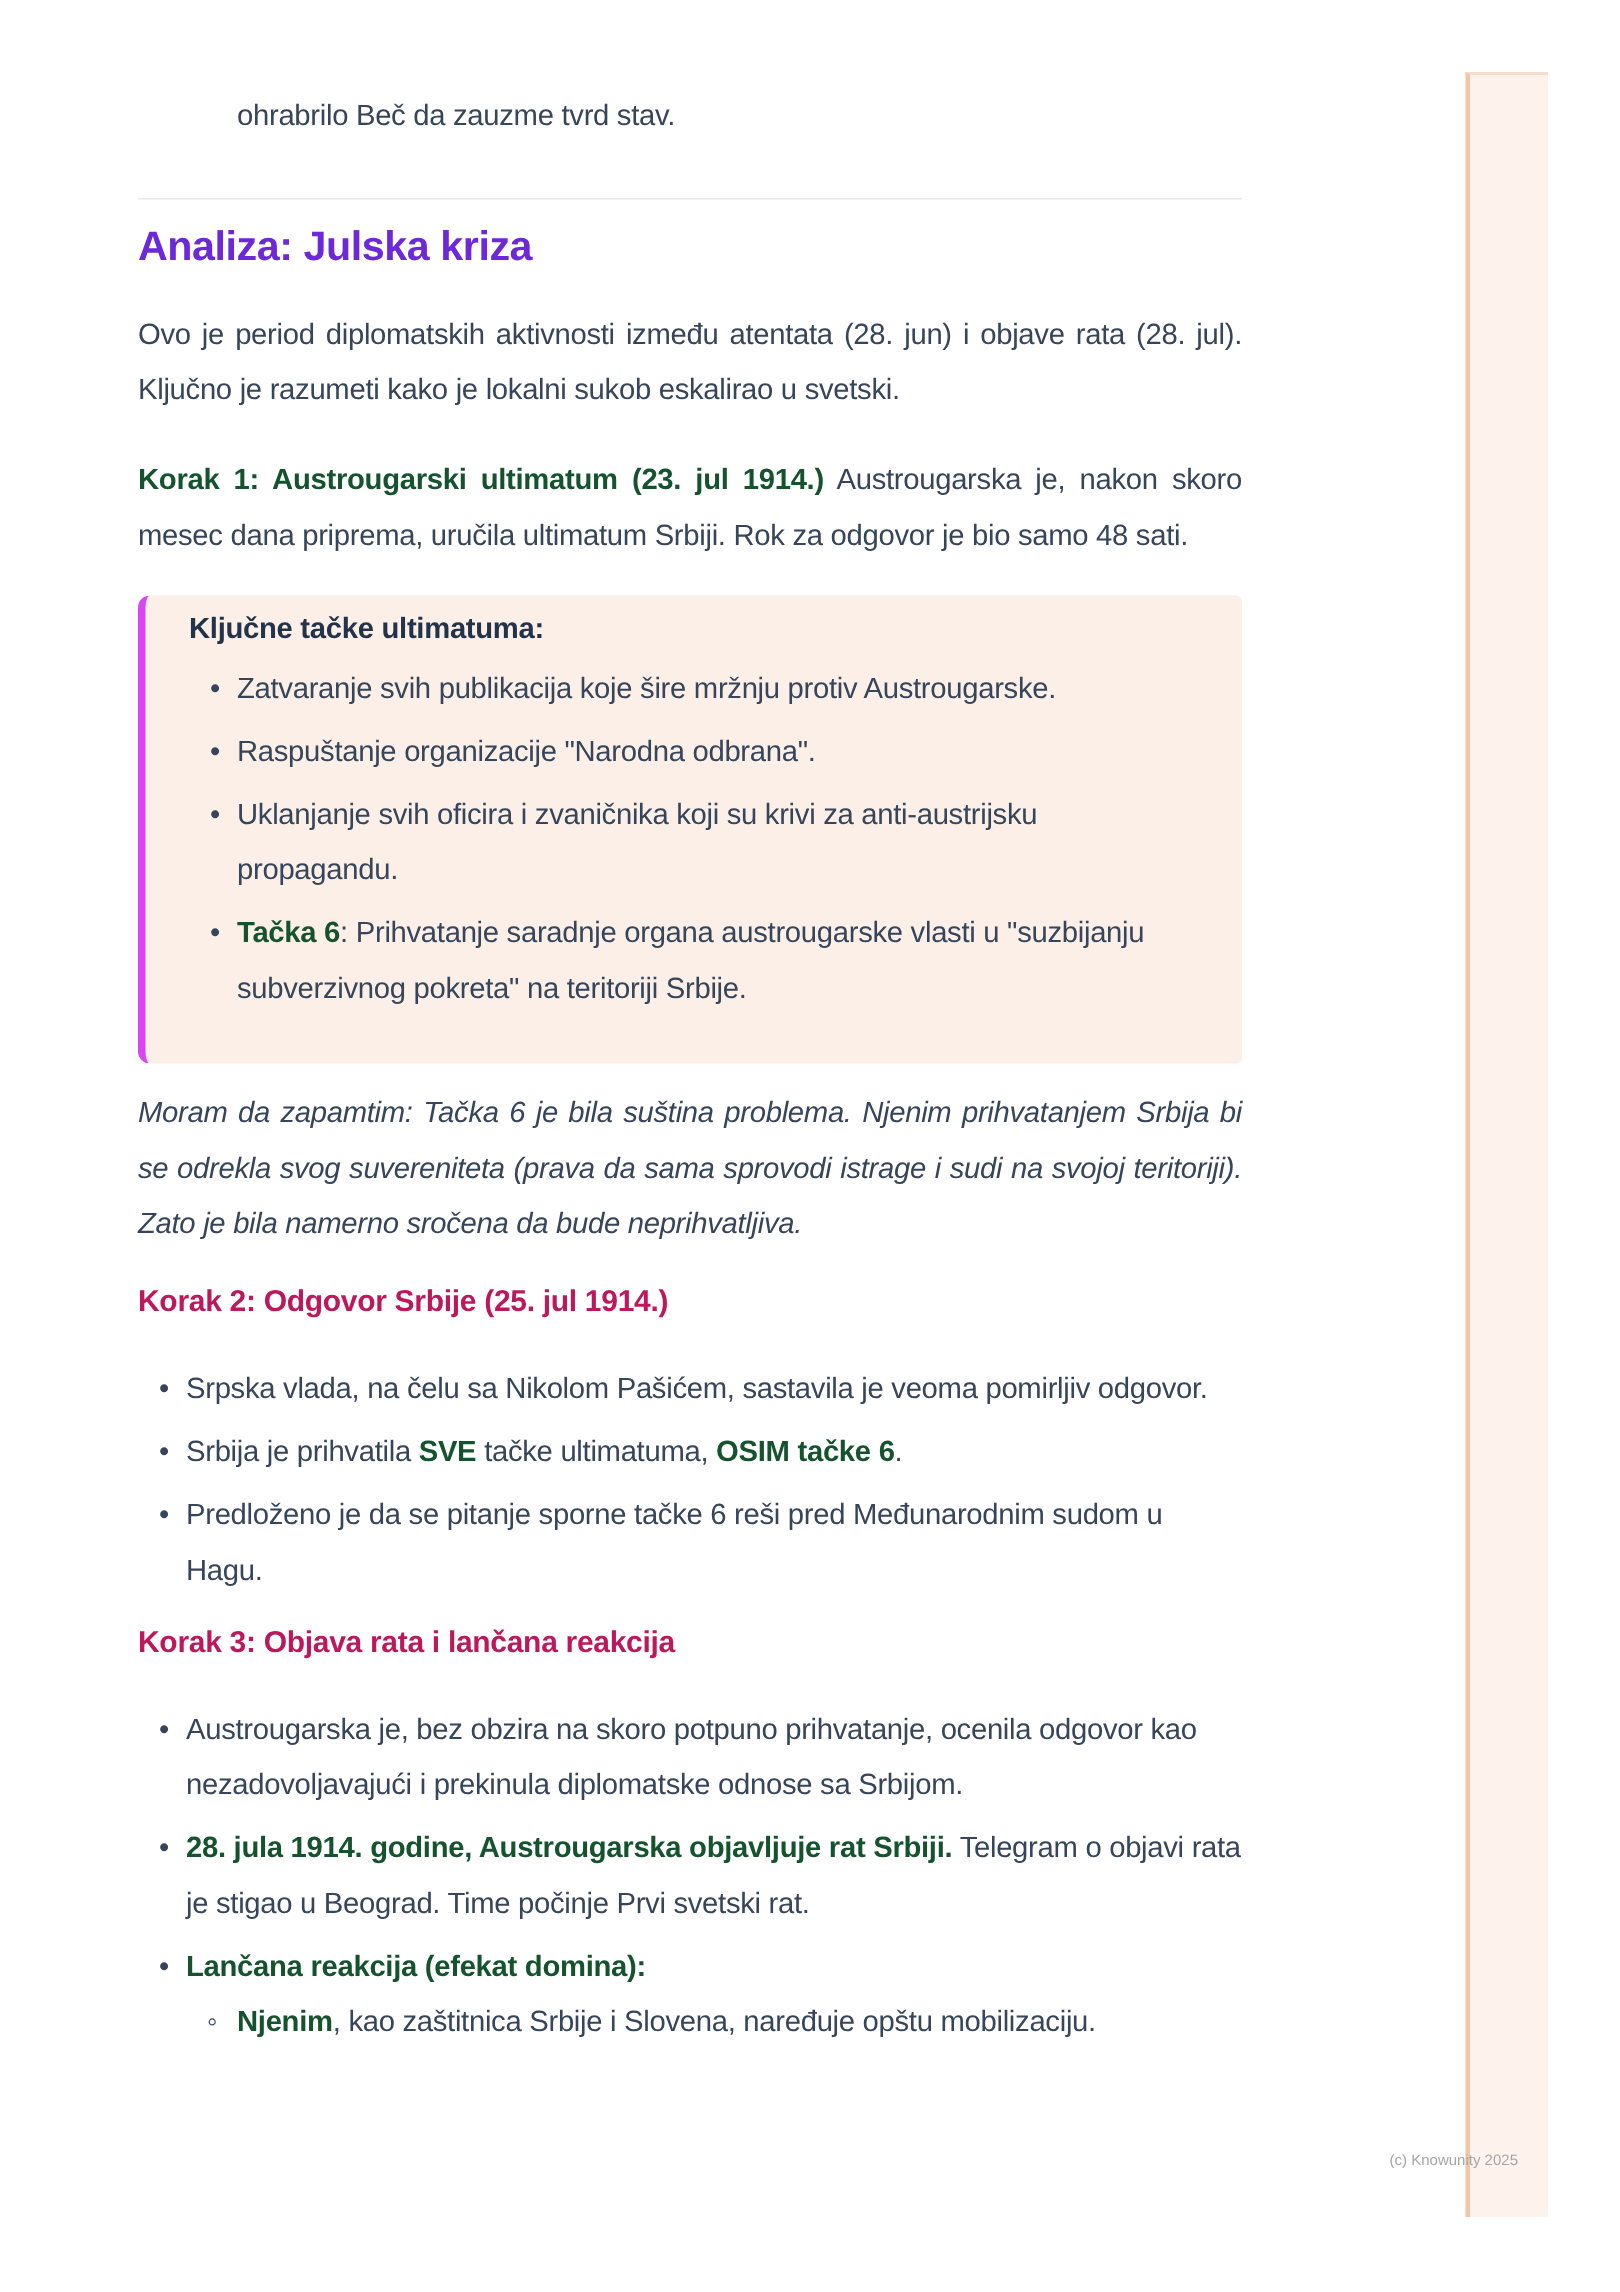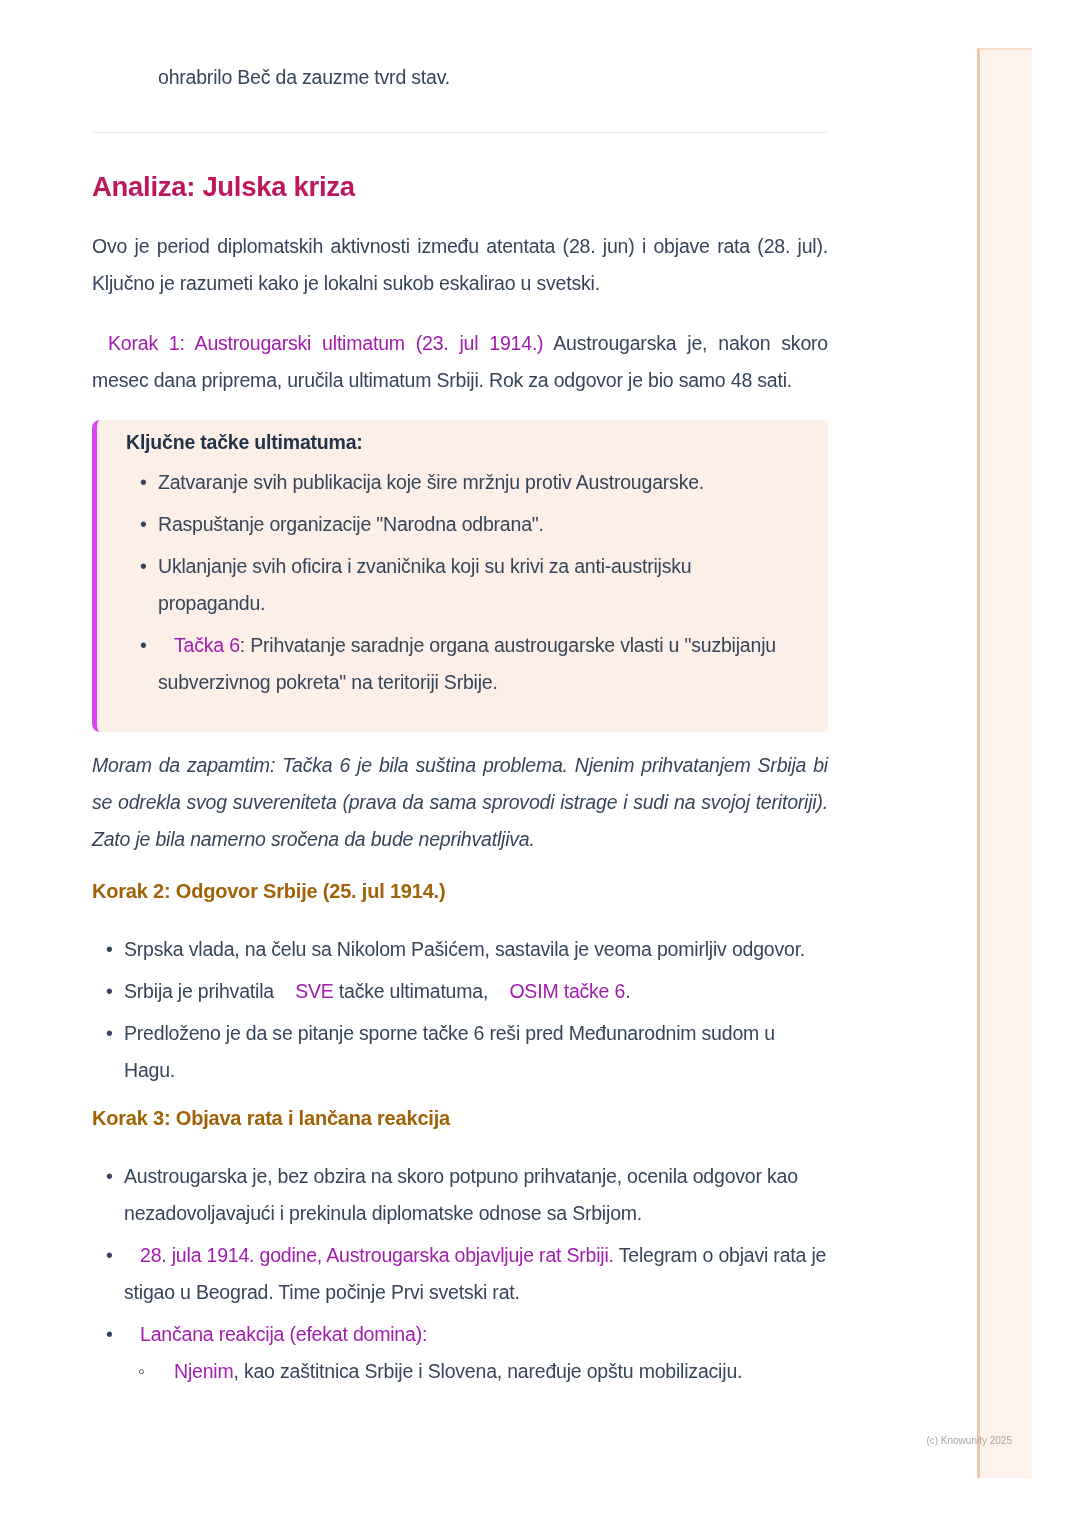--- a/index.html
+++ b/index.html
@@ -38,11 +38,11 @@
   }
 
   .sec-title {
-    margin: 36px 0 0 0;
+    margin: 13px 0 0 0;
     font-size: 27.5px;
     line-height: 36px;
     font-weight: bold;
-    color: #be185d;
+    color: #6d28d9;
     letter-spacing: -0.3px;
   }
 

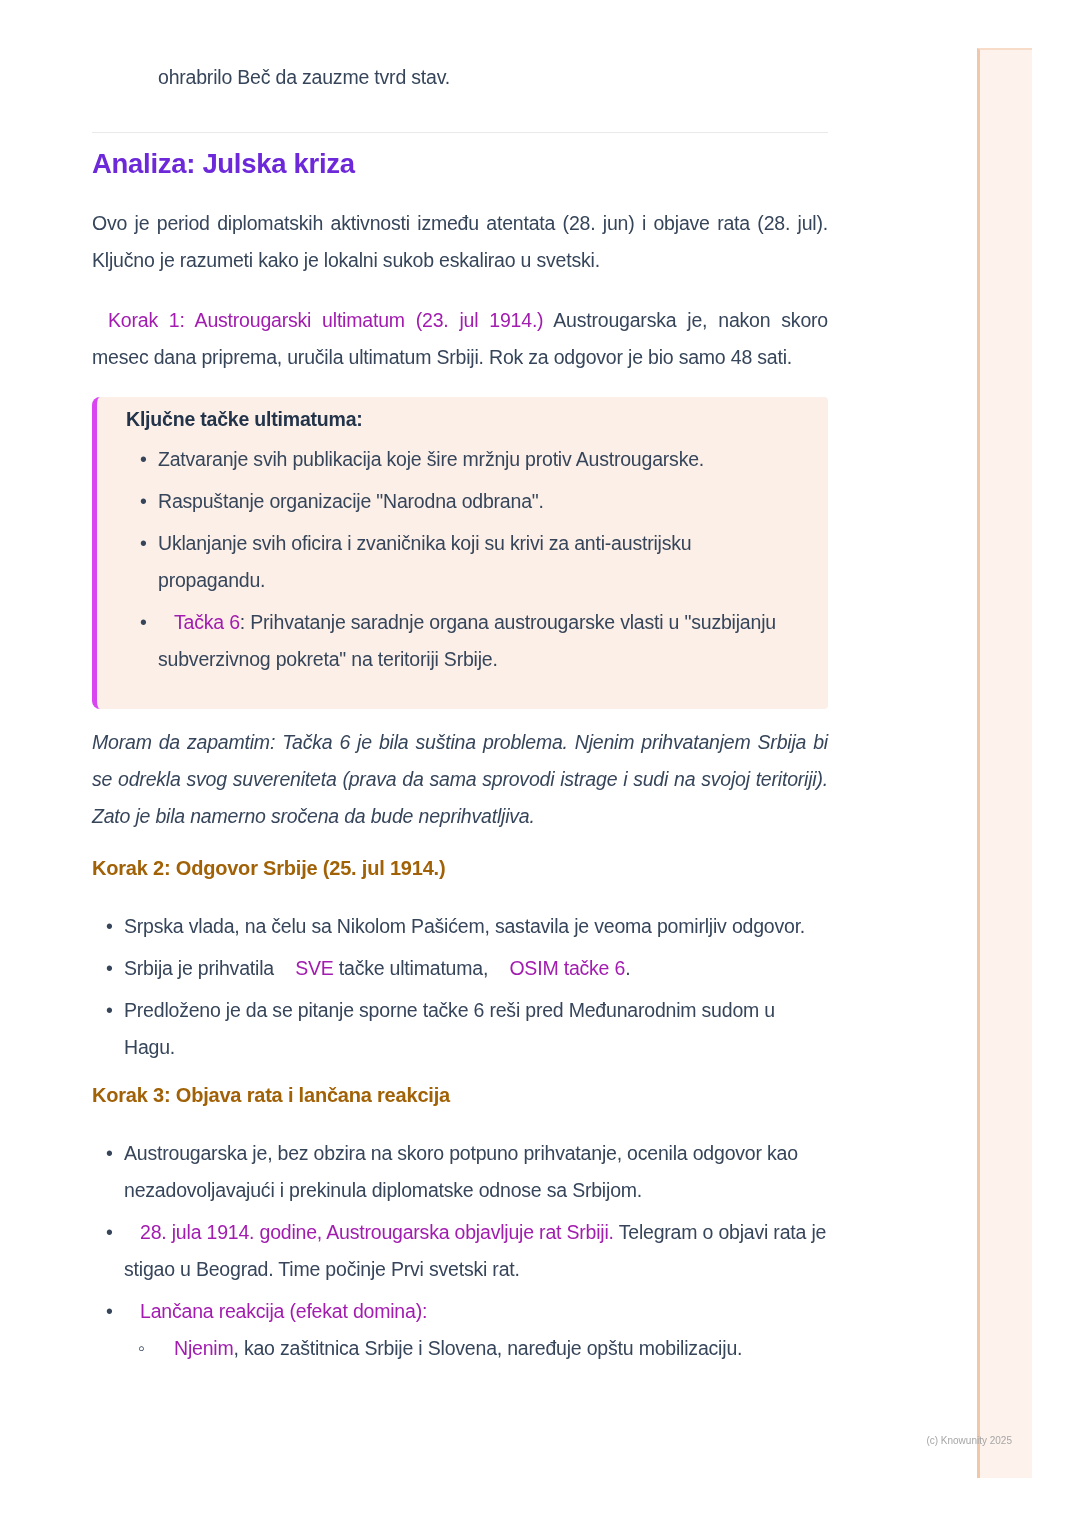--- a/index.html
+++ b/index.html
@@ -49,7 +49,7 @@
   .para { margin: 23px 0 0 0; }
   .just { text-align: justify; }
 
-  b, strong { color: #a21caf; font-weight: normal; margin-left: 16px; }
+  b, strong { color: #14532d; font-weight: bold; }
 
   .callout {
     margin: 21px 0 0 0;

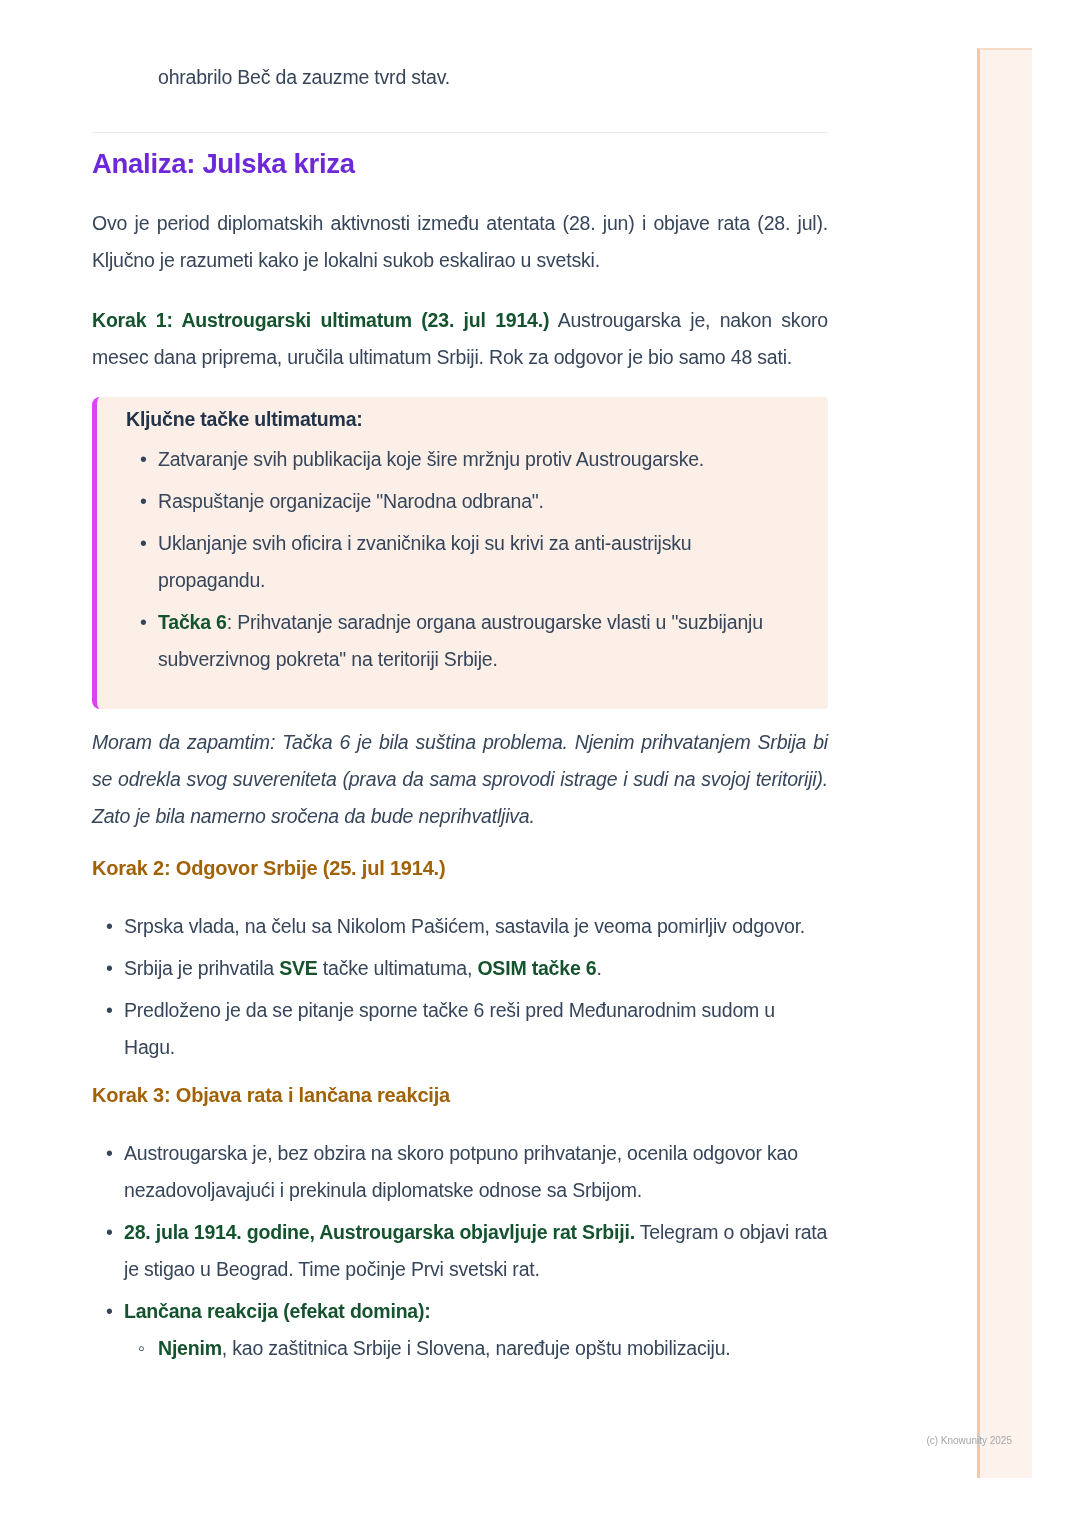--- a/index.html
+++ b/index.html
@@ -110,7 +110,7 @@
     font-size: 20px;
     line-height: 30px;
     font-weight: bold;
-    color: #a16207;
+    color: #be185d;
   }
   .step-head.third { margin-top: 14px; }
 

